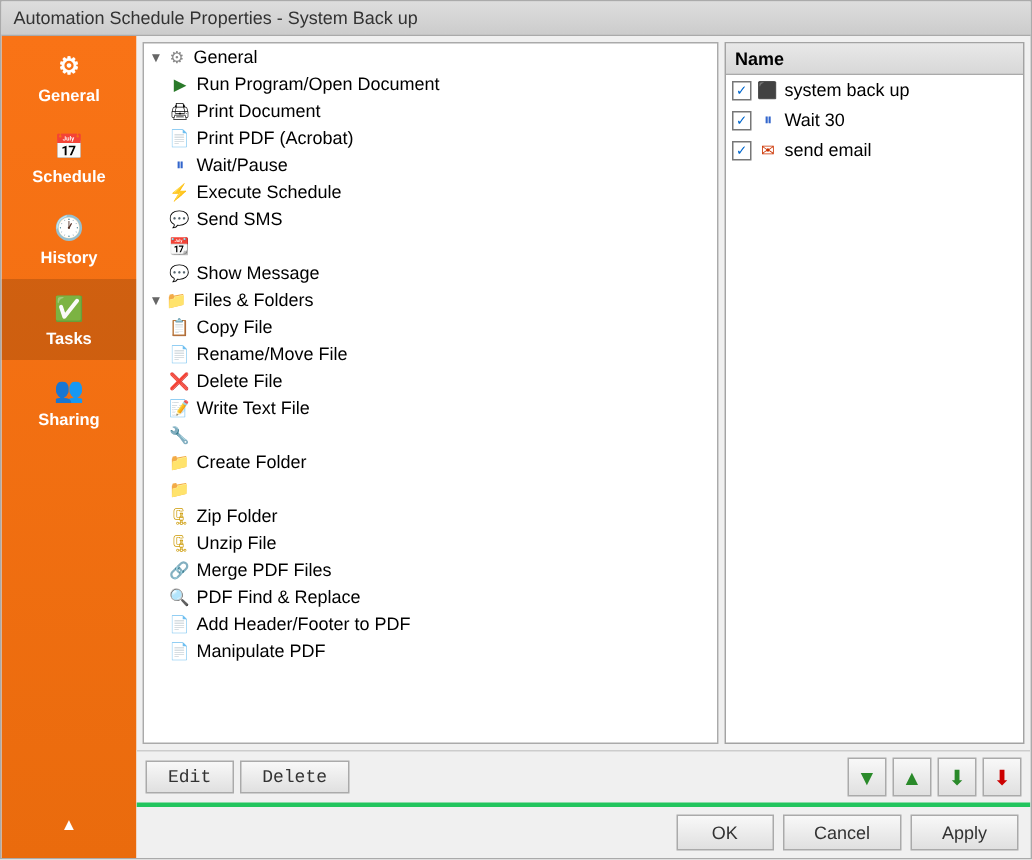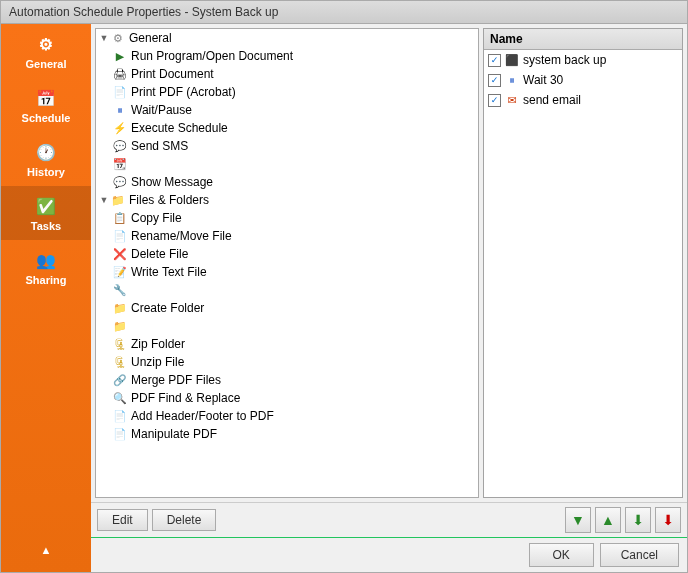--- a/index.html
+++ b/index.html
@@ -191,6 +191,7 @@
       min-width: 50px;
       text-align: center;
       color: #333;
+      font-family: Liberation Mono, monospace;
     }
     .btn-icon {
       width: 26px;

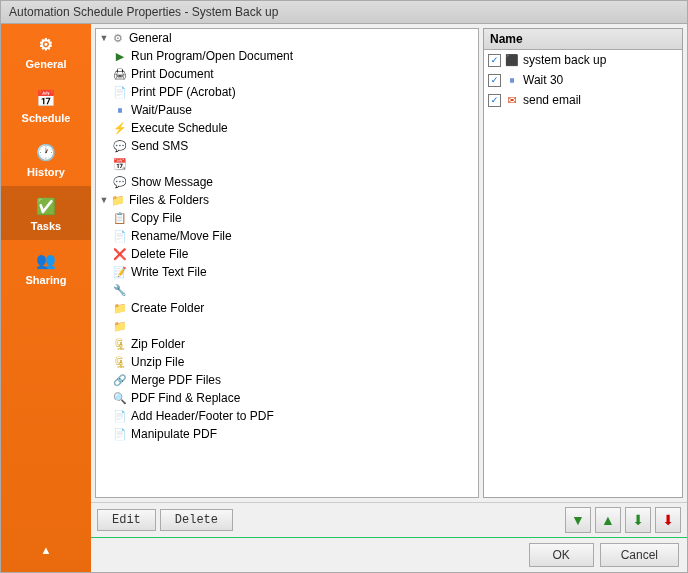--- a/index.html
+++ b/index.html
@@ -213,7 +213,7 @@
       justify-content: flex-end;
       gap: 6px;
       background: #f0f0f0;
-      border-top: 1px solid #22c55e;
+      border-top: 3px solid #22c55e;
       flex-shrink: 0;
     }
     .action-btn {

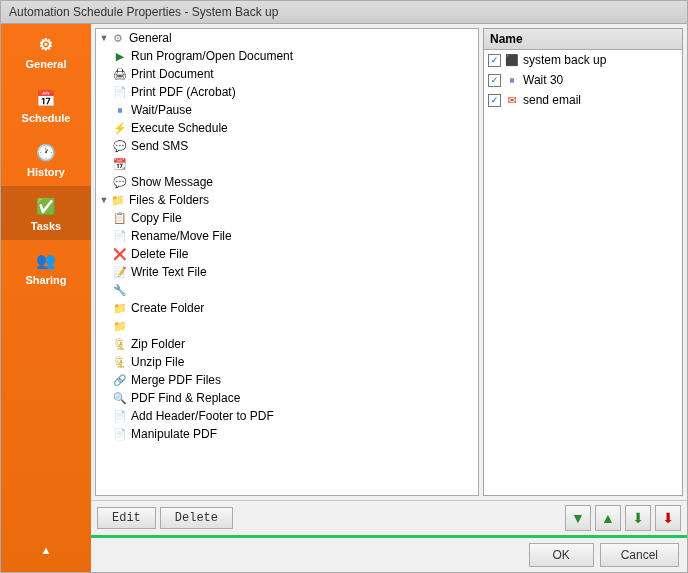--- a/index.html
+++ b/index.html
@@ -429,6 +429,7 @@
       <div class="action-bar">
         <button class="action-btn">OK</button>
         <button class="action-btn">Cancel</button>
+        <button class="action-btn">Apply</button>
       </div>
     </div>
   </div>

